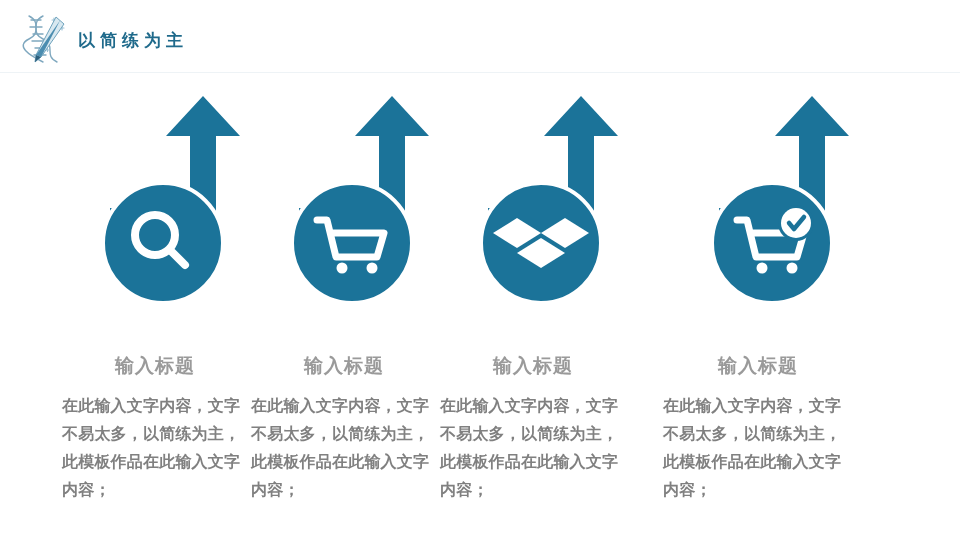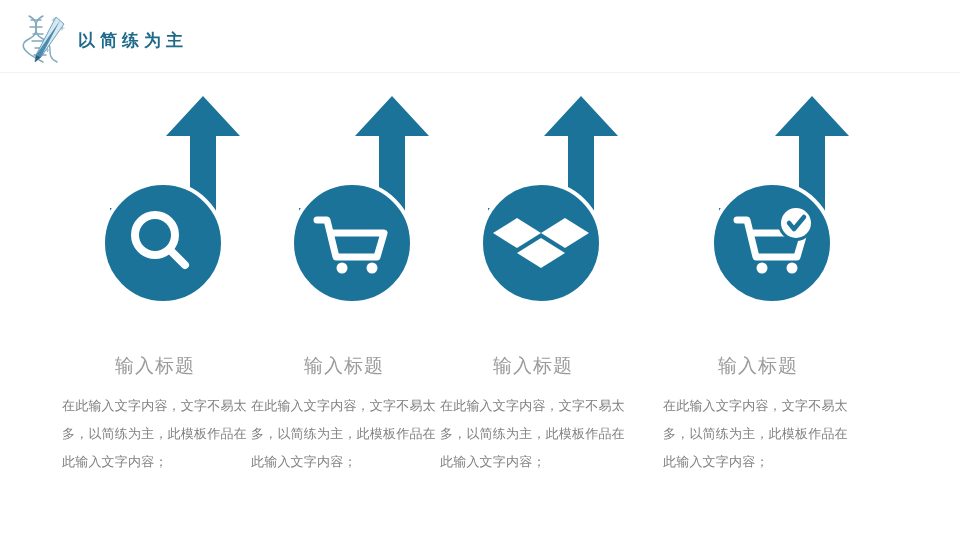--- a/index.html
+++ b/index.html
@@ -63,6 +63,7 @@
     top: 0;
     width: 214px;
     height: 400px;
+    font-weight: bold;
   }
   .col-0 { left: 48px; }
   .col-1 { left: 237px; }

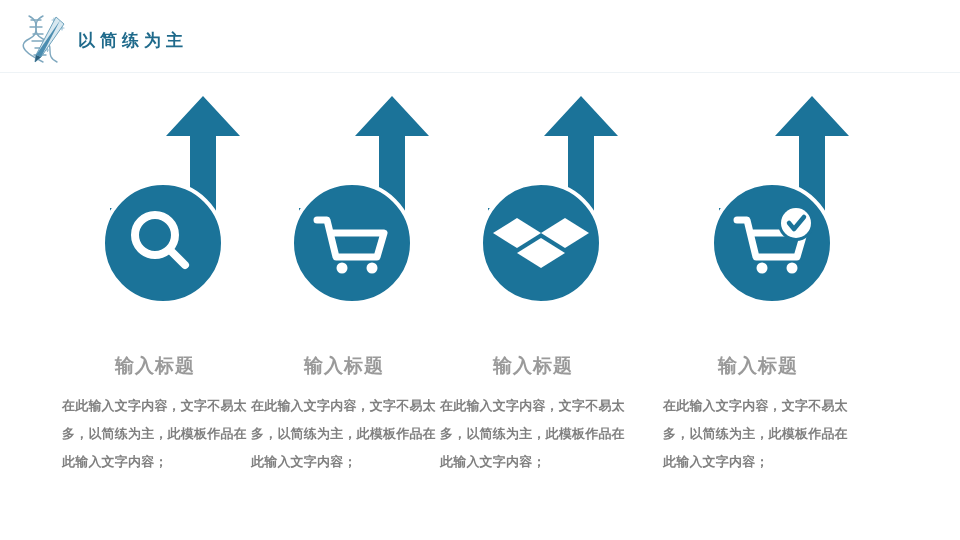--- a/index.html
+++ b/index.html
@@ -96,7 +96,7 @@
     top: 296px;
     left: 14px;
     width: 190px;
-    font-size: 13px;
+    font-size: 16px;
     color: #808080;
     line-height: 28px;
     text-align: left;

